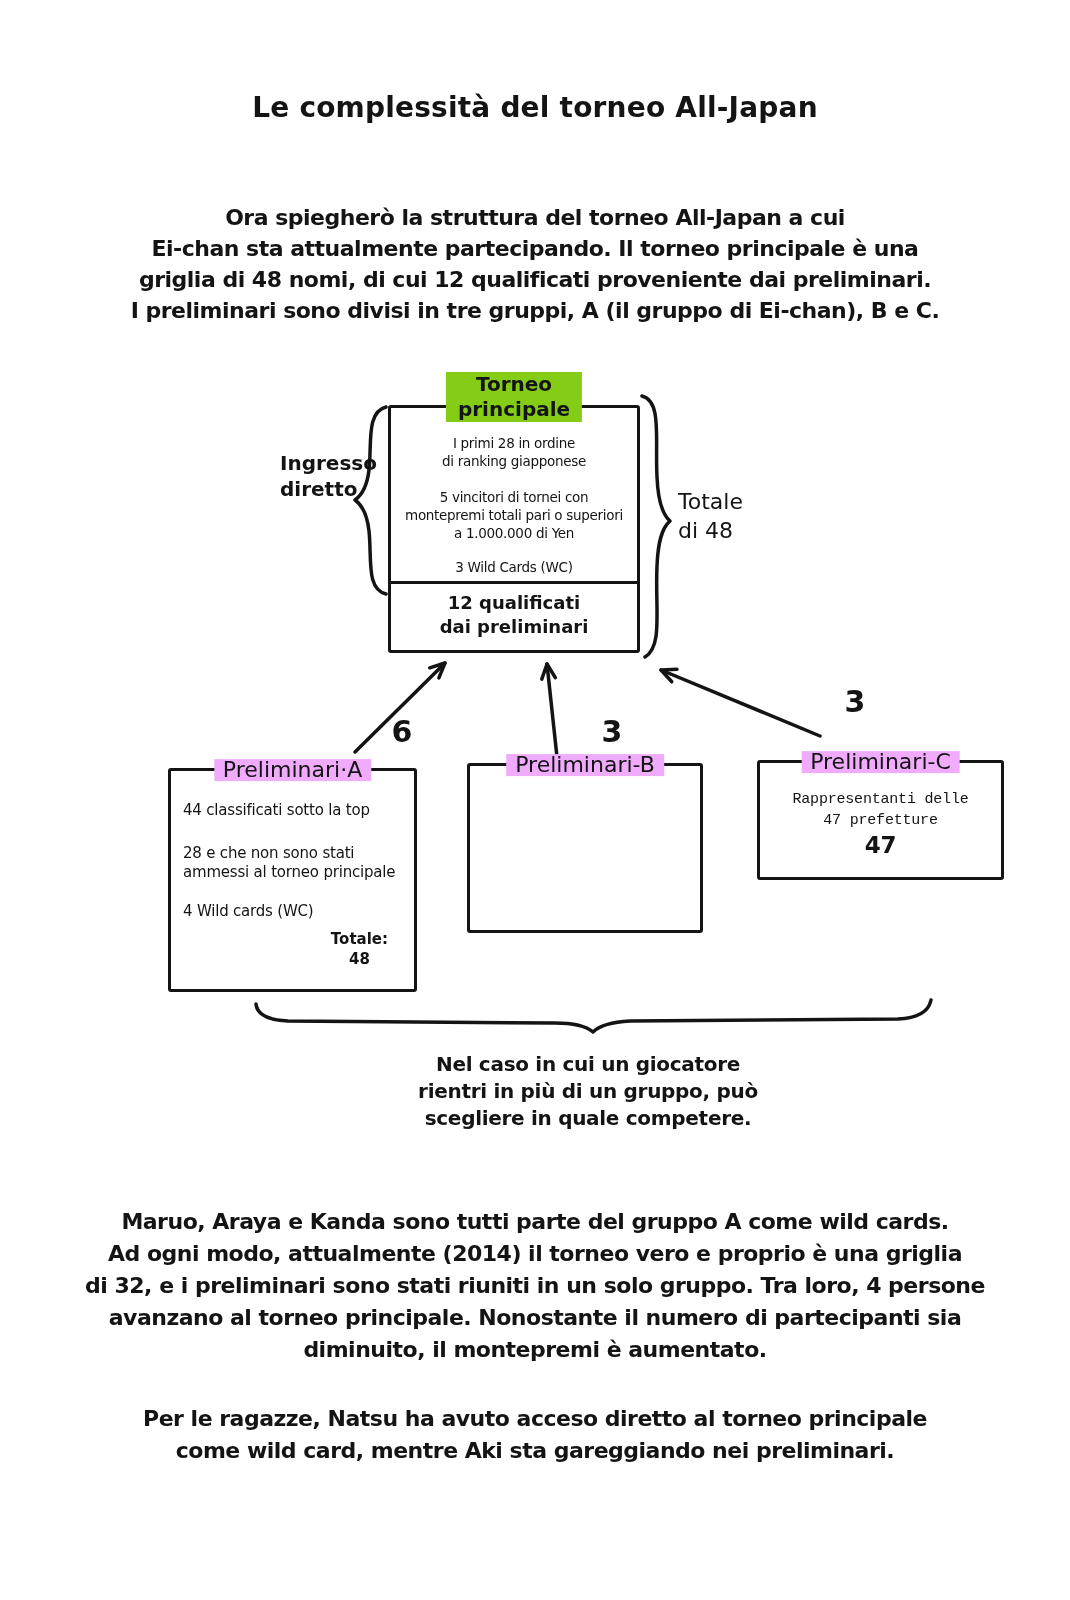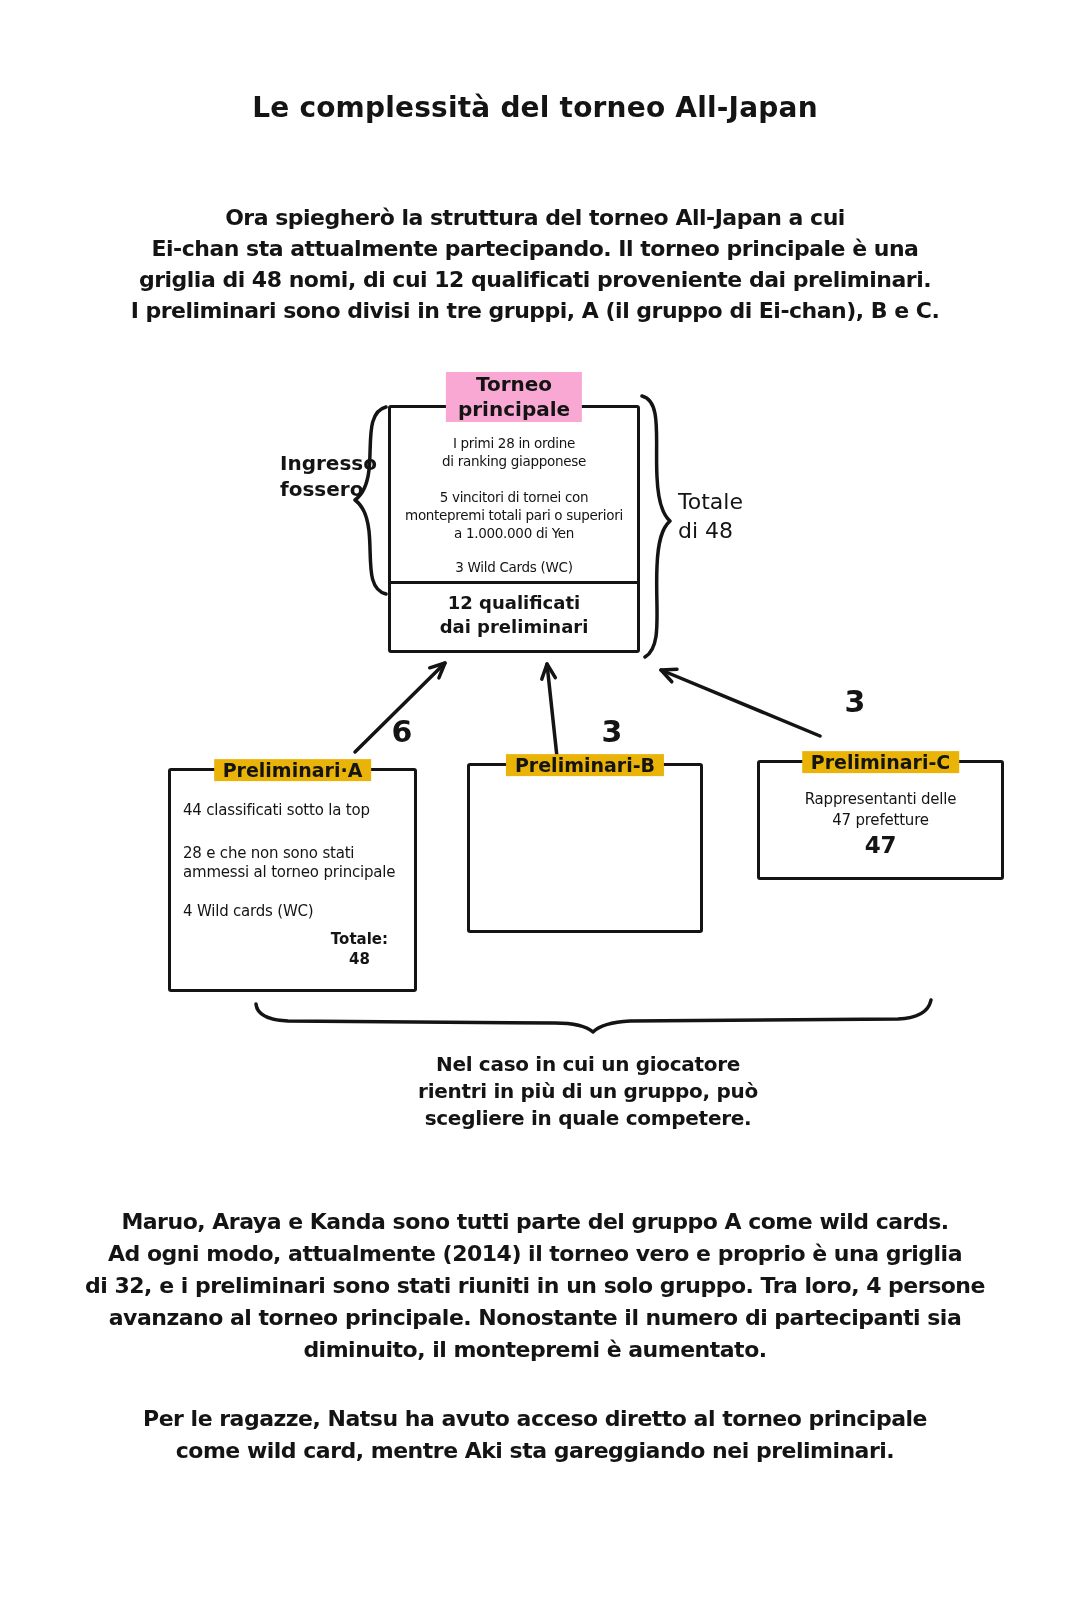--- a/index.html
+++ b/index.html
@@ -43,7 +43,7 @@
   .main-box { left:388px; top:405px; width:252px; height:248px; display:flex; flex-direction:column; }
   .main-title {
     position:absolute; left:50%; top:-36px; transform:translateX(-50%);
-    background:#f9a8d4; padding:0 12px; text-align:center;
+    background:#84cc16; padding:0 12px; text-align:center;
     font-size:20px; font-weight:bold; line-height:25px; white-space:pre; 
   }
   .main-content { flex:1 1 auto; text-align:center; font-size:13.5px; line-height:18px; letter-spacing:-0.3px; }

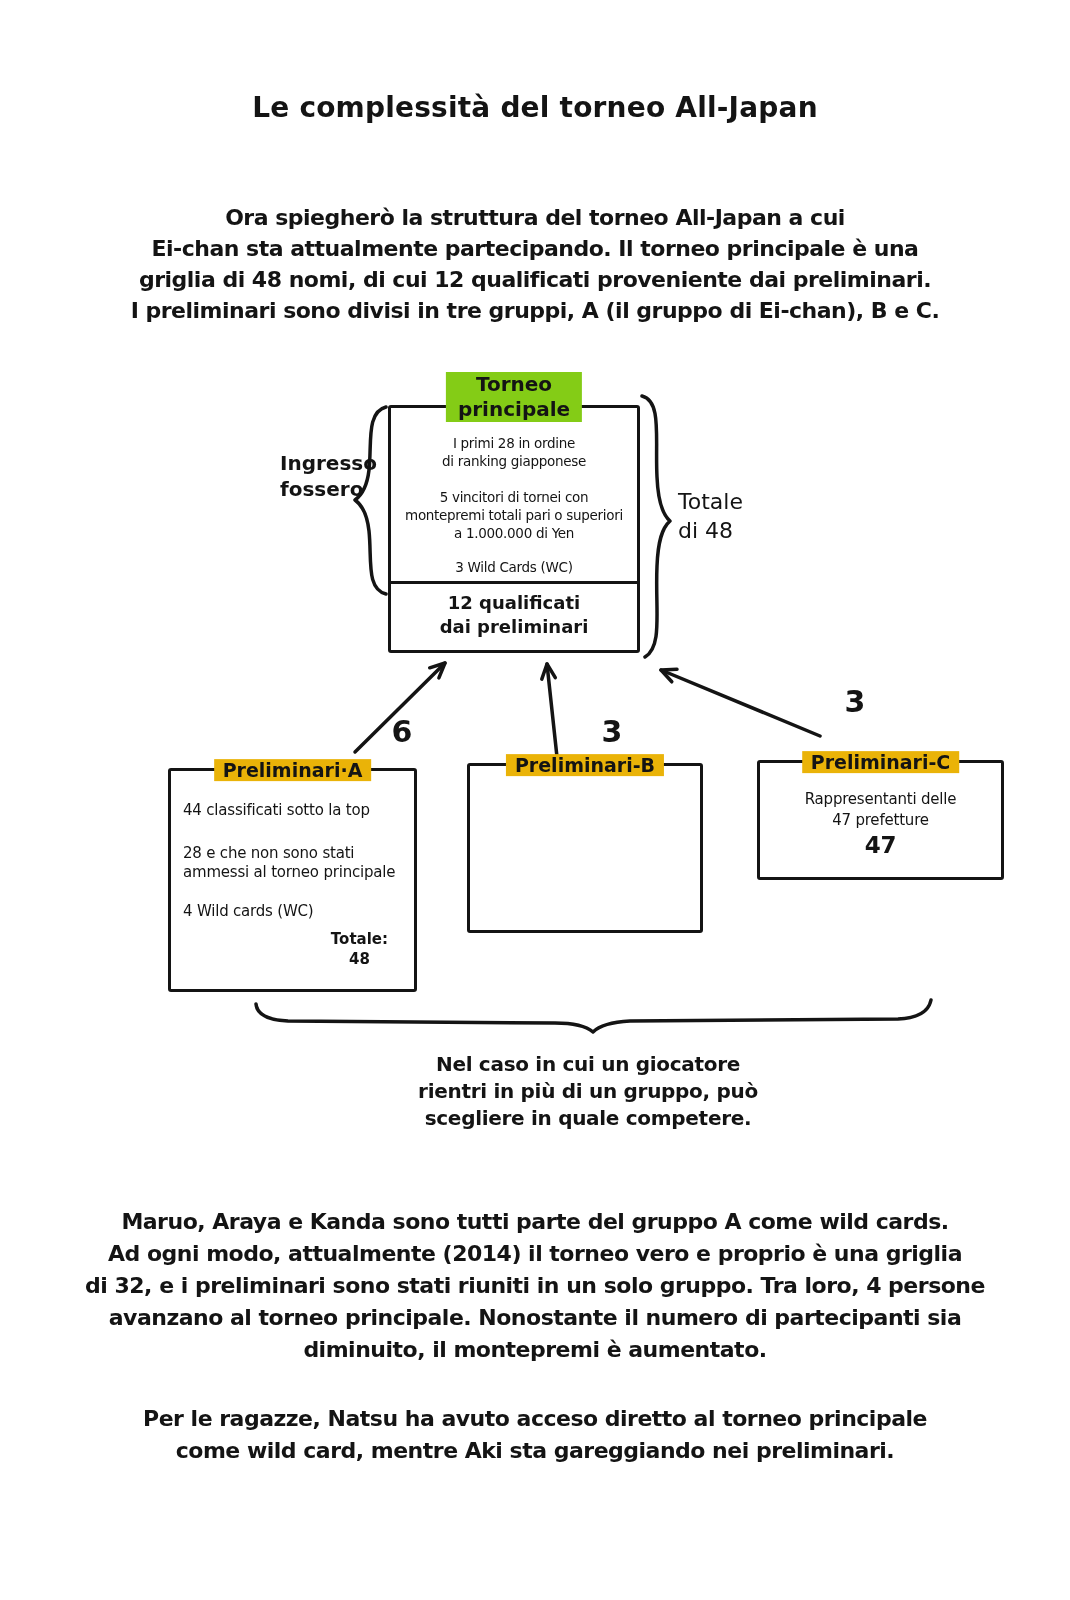--- a/index.html
+++ b/index.html
@@ -149,7 +149,7 @@
     </div>
 
     <div class="abs ingresso pre">Ingresso
-fossero</div>
+diretto</div>
     <div class="abs totale pre">Totale
 di 48</div>
 

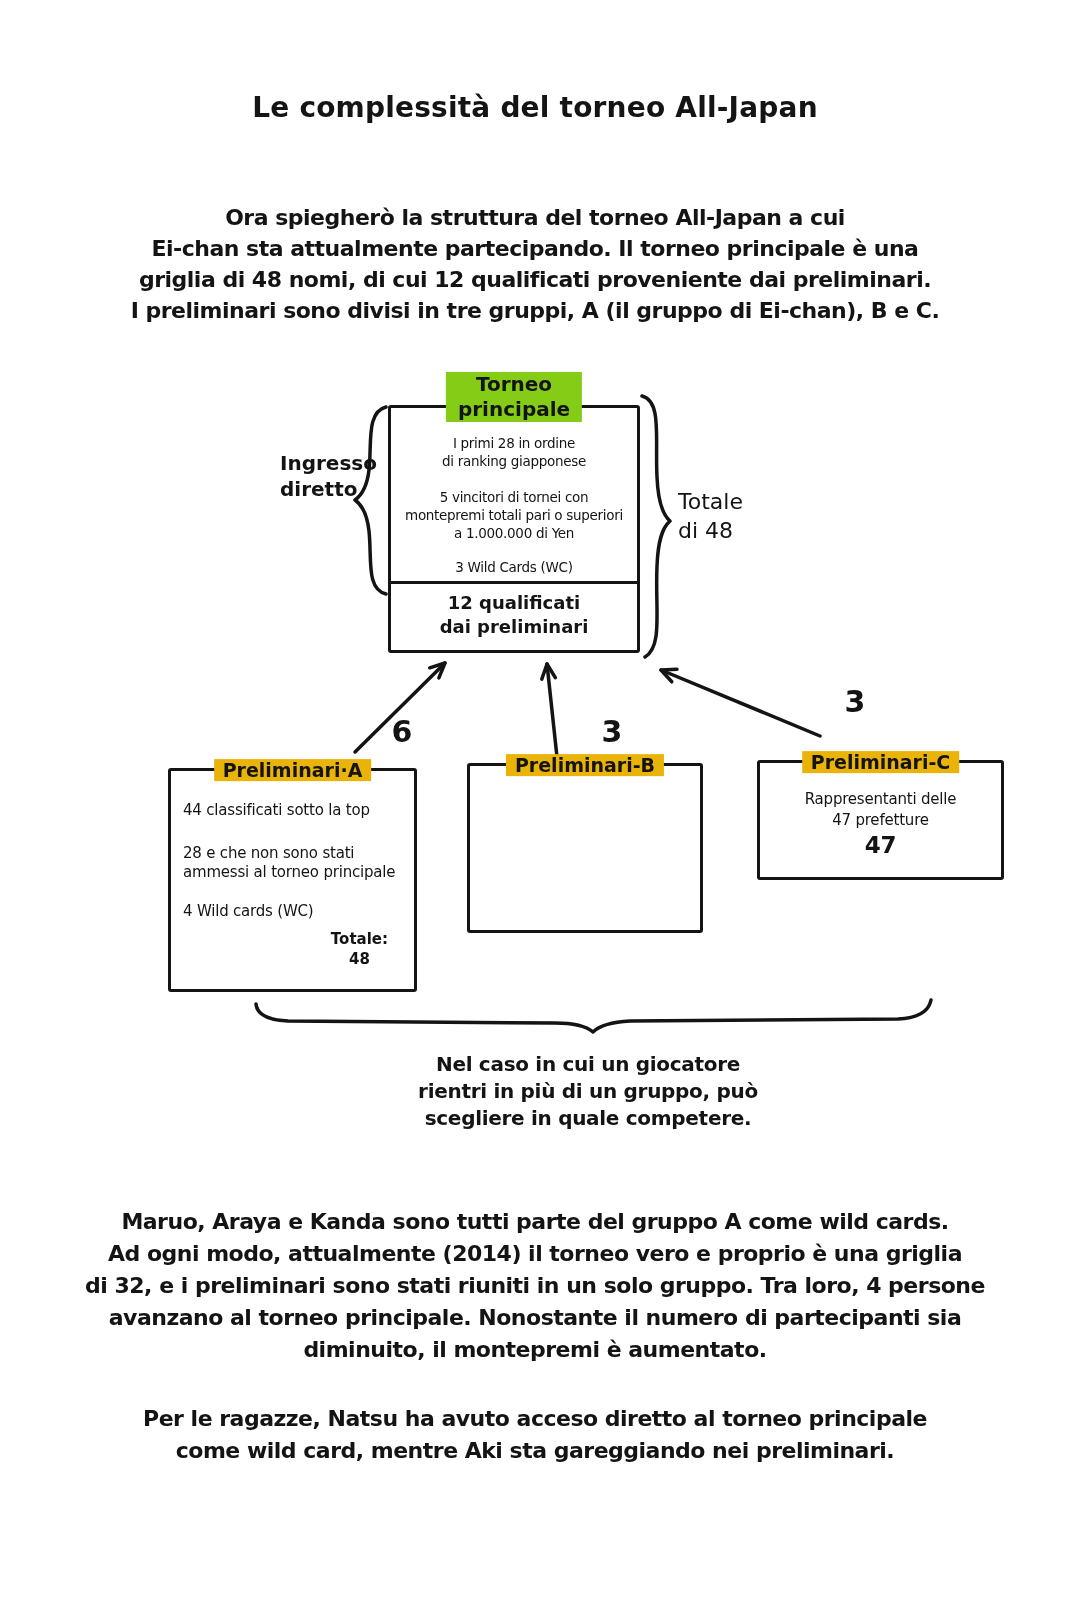--- a/index.html
+++ b/index.html
@@ -35,7 +35,7 @@
   }
   .box-title {
     position:absolute; top:0; left:50%; transform:translate(-50%,-54%);
-    background:#eab308; padding:0 9px; font-weight:bold; font-size:19px;
+    background:#f0abfc; padding:0 9px; font-weight:normal; font-size:22px;
     white-space:nowrap; line-height:22px;
   }
 

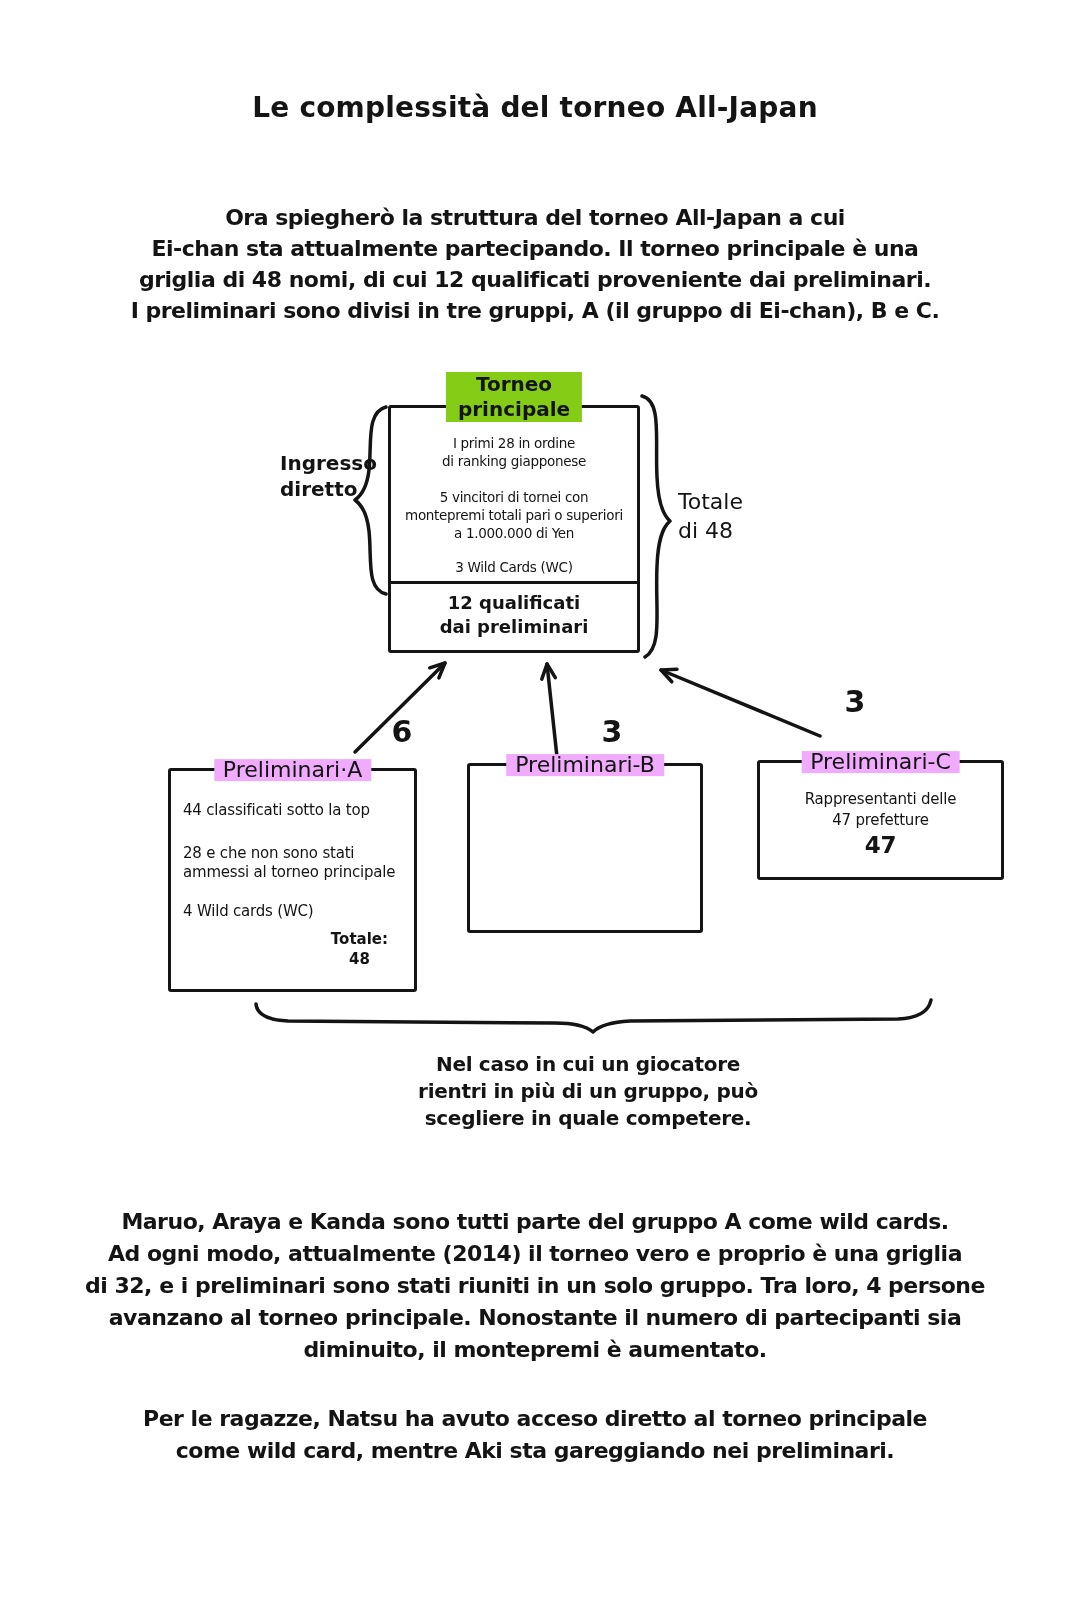--- a/index.html
+++ b/index.html
@@ -81,7 +81,7 @@
 
   .box-c { left:757px; top:760px; width:247px; height:120px; }
   .box-c .body { text-align:center; font-size:15px; line-height:21px; letter-spacing:-0.2px; }
-  .box-c .p1 { margin:26px 0 0 0; }
+  .box-c .p1 { margin:26px 0 0 0;font-family:Liberation Mono, monospace; }
   .box-c .cnt { margin:1px 0 0 0; font-size:23px; font-weight:bold; line-height:26px; }
 
   .footnote {

